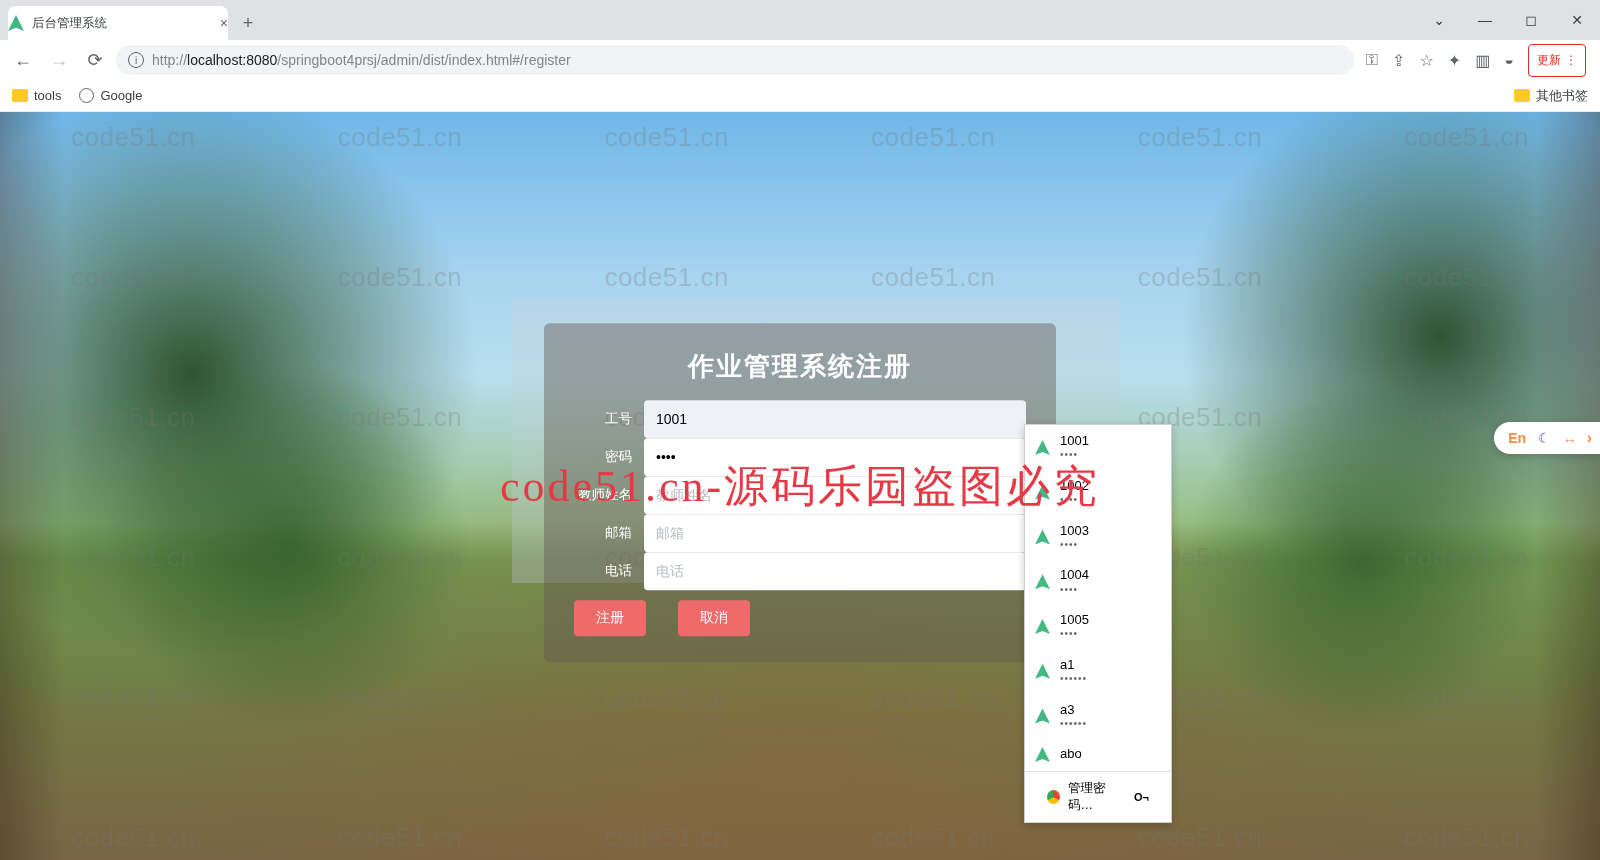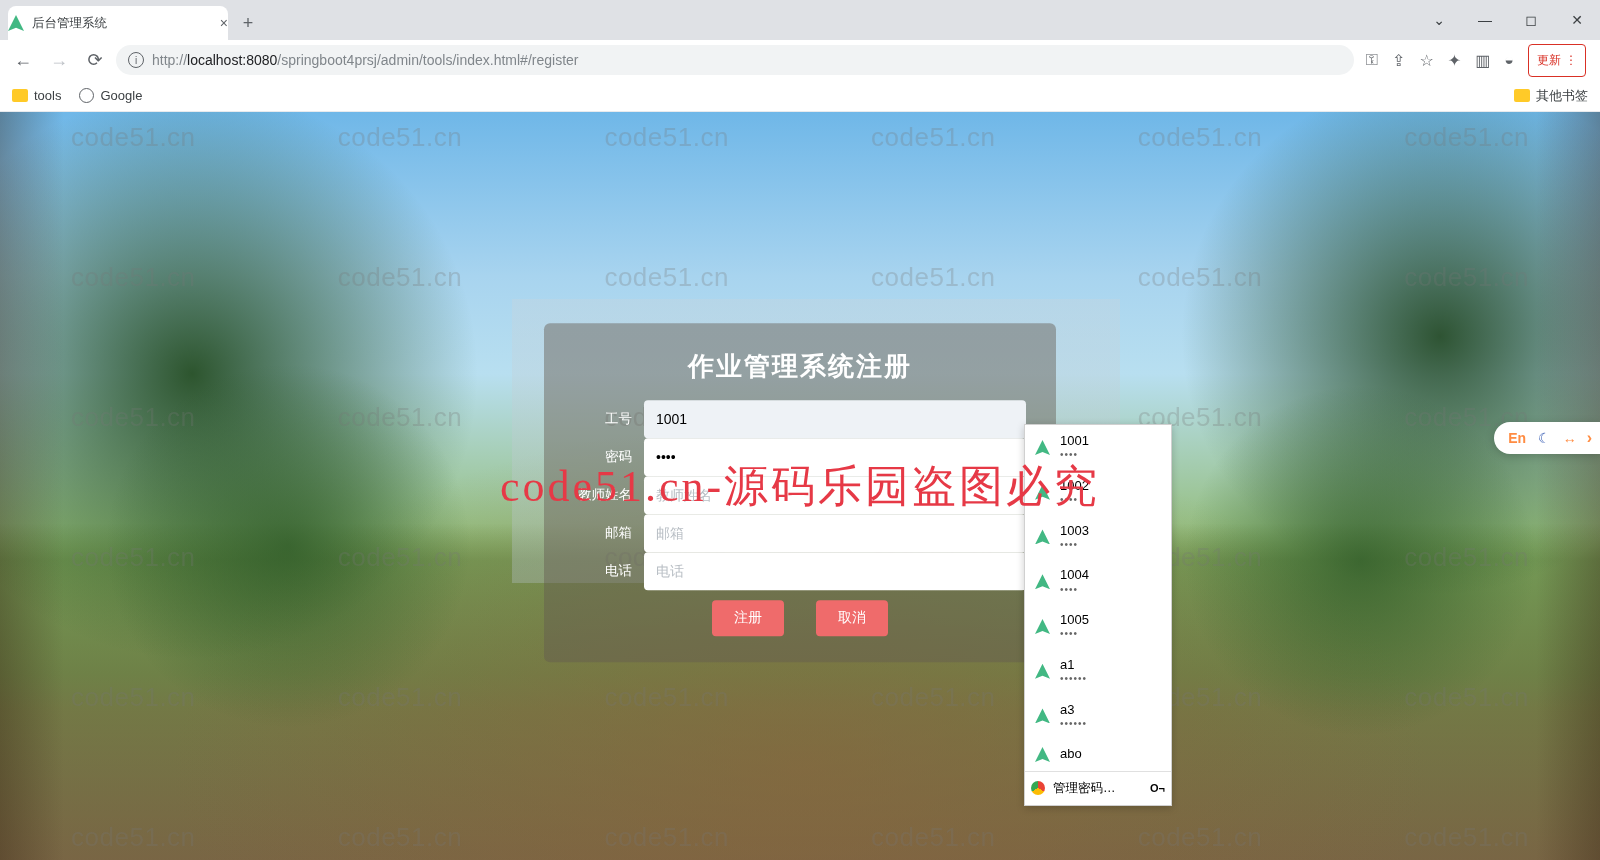--- a/index.html
+++ b/index.html
@@ -116,7 +116,7 @@
     <div class="url-bar">
       <span class="info-icon">i</span>
       <span class="url-text">
-        <span class="muted">http://</span><span>localhost:8080</span><span class="muted">/springboot4prsj/admin/tools/index.html#/register</span>
+        <span class="muted">http://</span><span>localhost:8080</span><span class="muted">/springboot4prsj/admin/dist/index.html#/register</span>
       </span>
     </div>
     <div class="toolbar-icons">

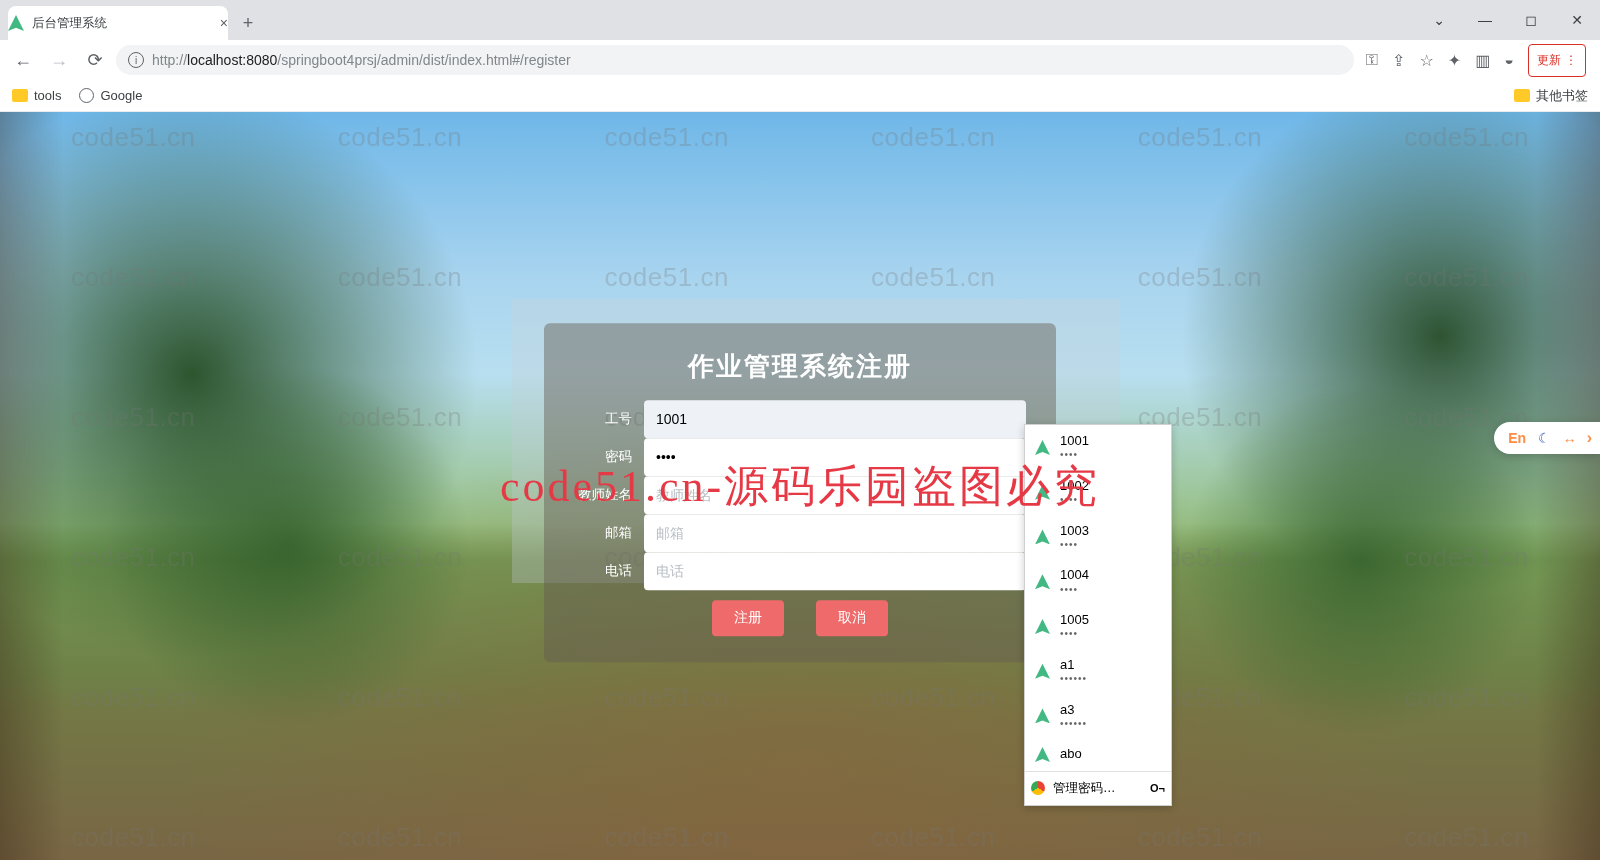--- a/index.html
+++ b/index.html
@@ -64,7 +64,7 @@
 .row input { flex: 1; height: 38px; border: none; border-radius: 4px; padding: 0 12px; font-size: 14px; outline: none; background: #fff; }
 .row input.number { background: #eef2f6; }
 .row input::placeholder { color: #b8bec4; }
-.btn-row { display: flex; justify-content: center; gap: 32px; margin-top: 10px; }
+.btn-row { display: flex; gap: 32px; margin-top: 10px; }
 .btn { width: 72px; height: 36px; border: none; border-radius: 4px; background: #ef6b6b; color: #fff; font-size: 14px; cursor: pointer; }
 
 

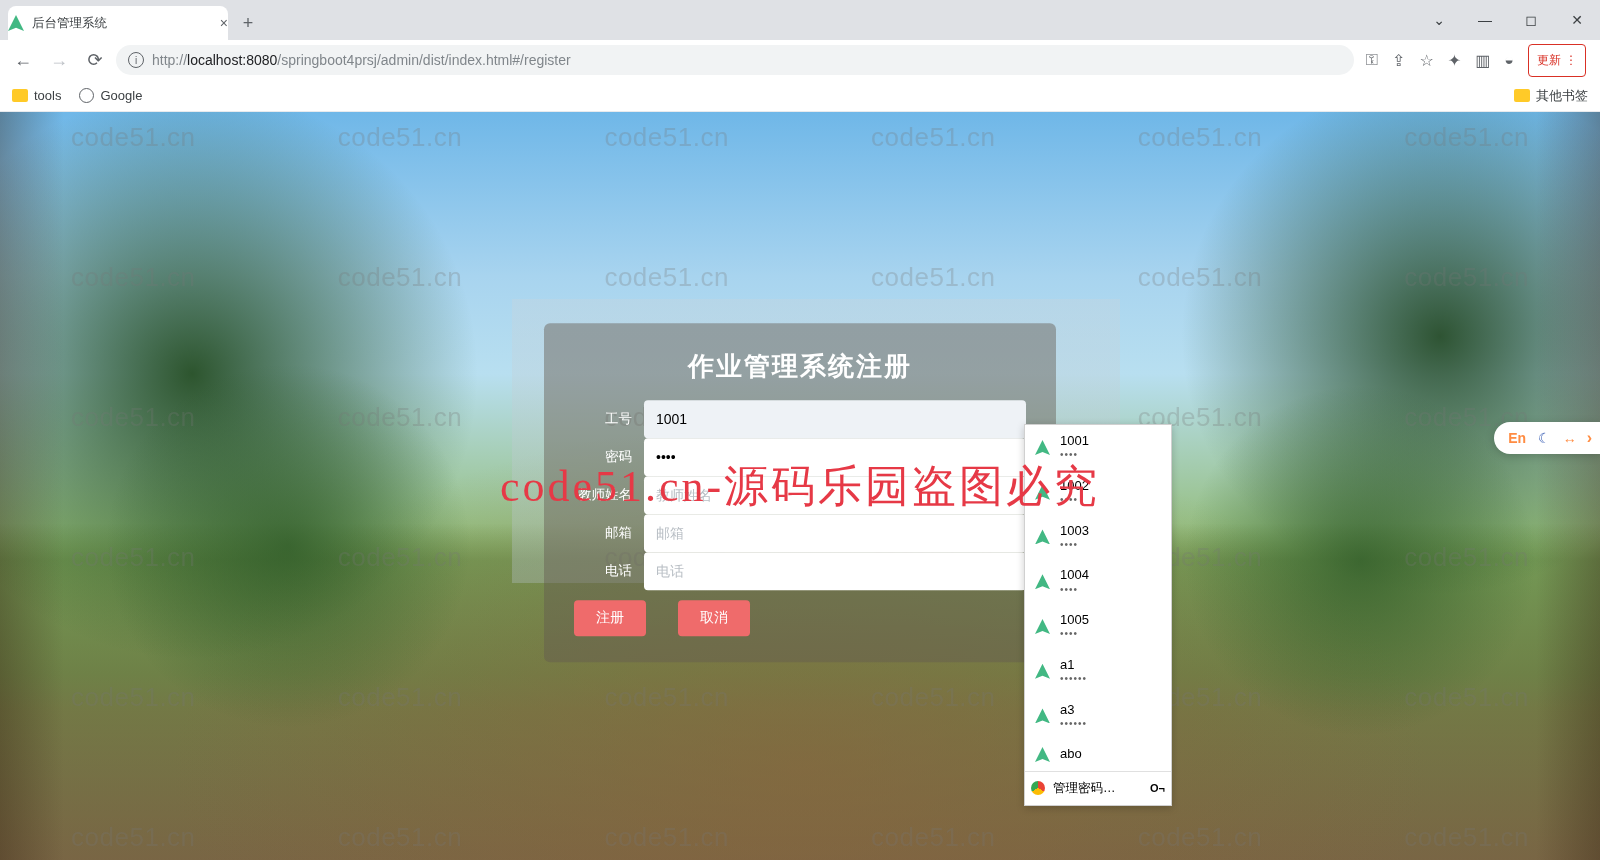--- a/index.html
+++ b/index.html
@@ -74,7 +74,7 @@
 .dd-item .v-icon { width: 15px; height: 15px; background: #42b883; clip-path: polygon(50% 0, 100% 100%, 50% 80%, 0 100%); flex-shrink: 0; }
 .dd-item .txt { display: flex; flex-direction: column; line-height: 1.25; }
 .dd-item .pw { font-size: 10px; color: #666; letter-spacing: 1px; }
-.dd-foot { border-top: 1px solid #e0e0e0; padding: 8px 6px; display: flex; align-items: center; gap: 8px; font-size: 12.5px; }
+.dd-foot { border-top: 1px solid #e0e0e0; padding: 8px 22px; display: flex; align-items: center; gap: 8px; font-size: 12.5px; }
 .dd-foot .chrome-icon { width: 14px; height: 14px; border-radius: 50%; background: conic-gradient(#ea4335 0 120deg, #fbbc05 120deg 240deg, #34a853 240deg 360deg); position: relative; }
 .dd-foot .key-icon { margin-left: auto; font-weight: bold; font-size: 11px; }
 

